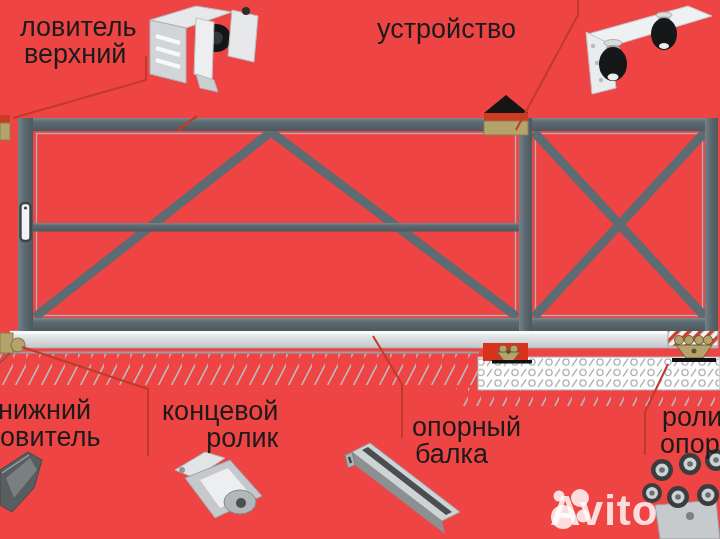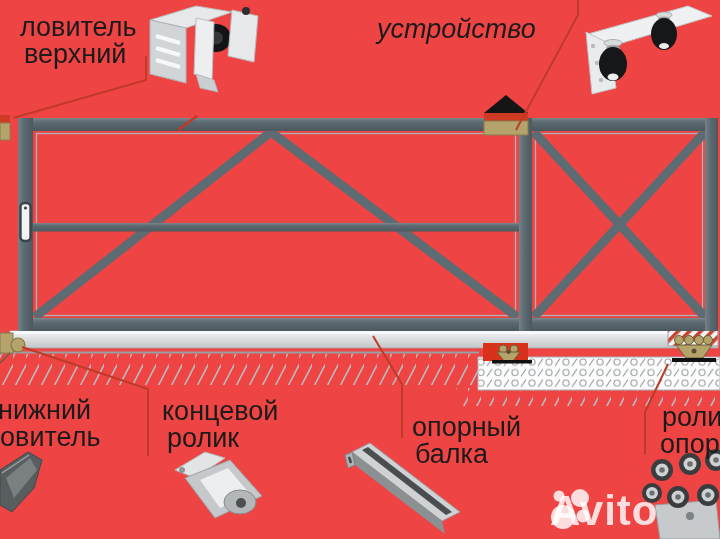--- a/index.html
+++ b/index.html
@@ -228,7 +228,7 @@
   </div>
 
   <div class="lbl" style="left:372px;top:16px;">
-    <span style="margin-left:5px;font-style:italic;">устройство</span>
+    <span style="margin-left:5px;">устройство</span>
   </div>
 
   <div class="lbl" style="left:-16px;top:397px;">

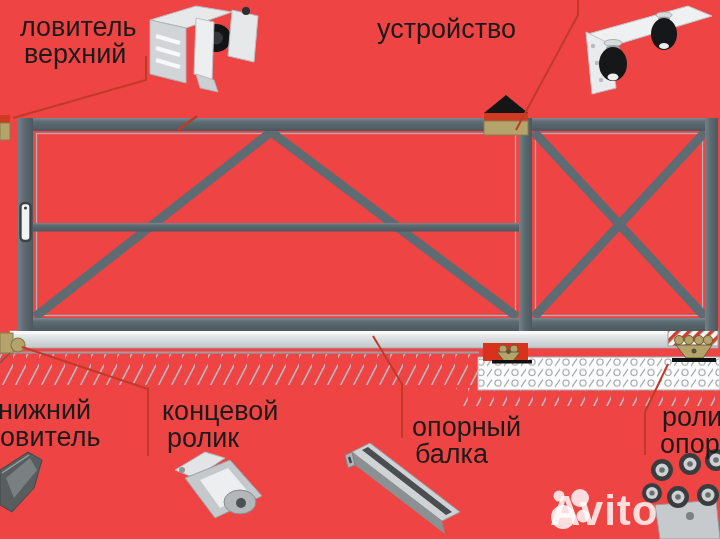--- a/index.html
+++ b/index.html
@@ -236,7 +236,7 @@
     <span>ловитель</span>
   </div>
 
-  <div class="lbl" style="left:162px;top:398px;">
+  <div class="lbl" style="left:162px;top:398px;text-align:right;">
     <span>концевой</span>
     <span style="margin-left:5px;">ролик</span>
   </div>

